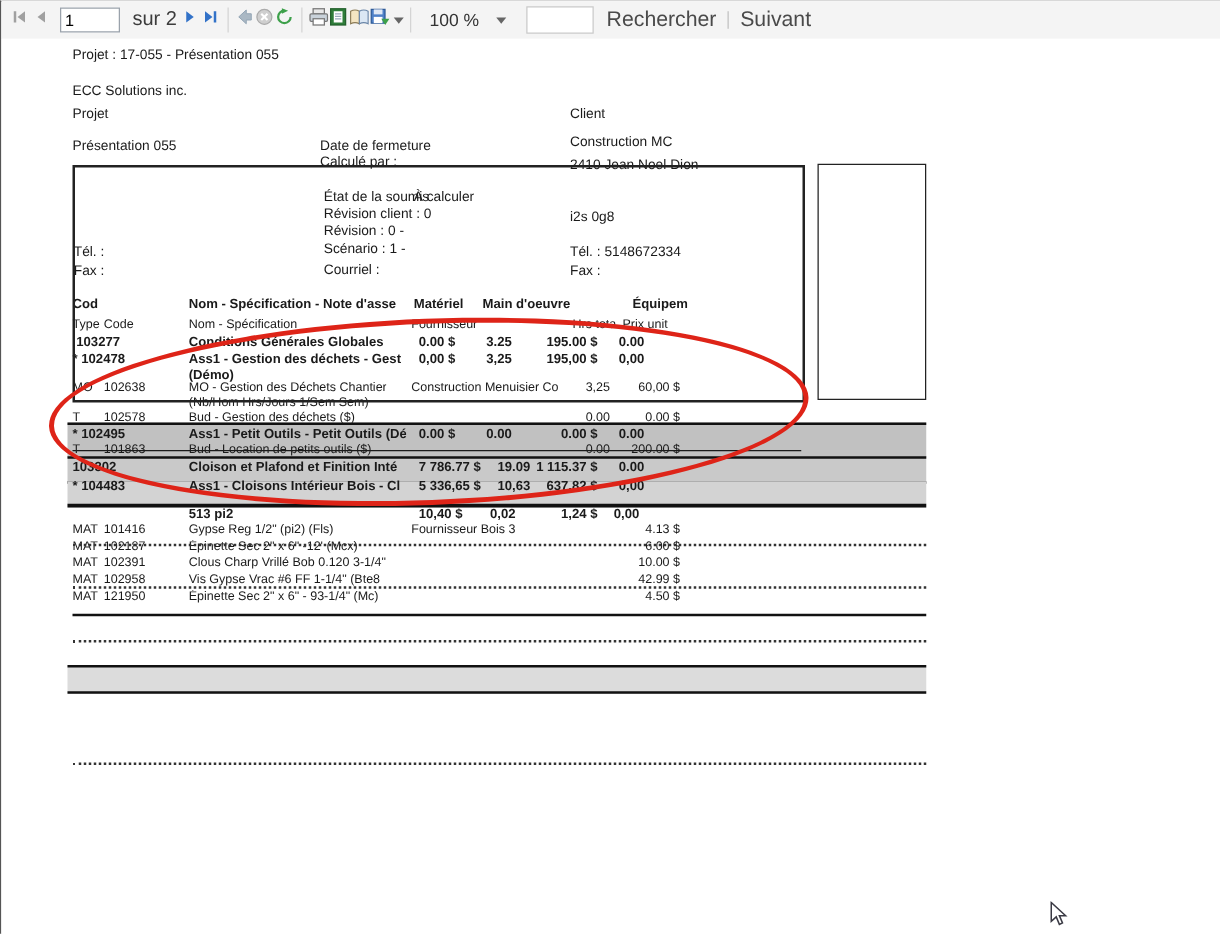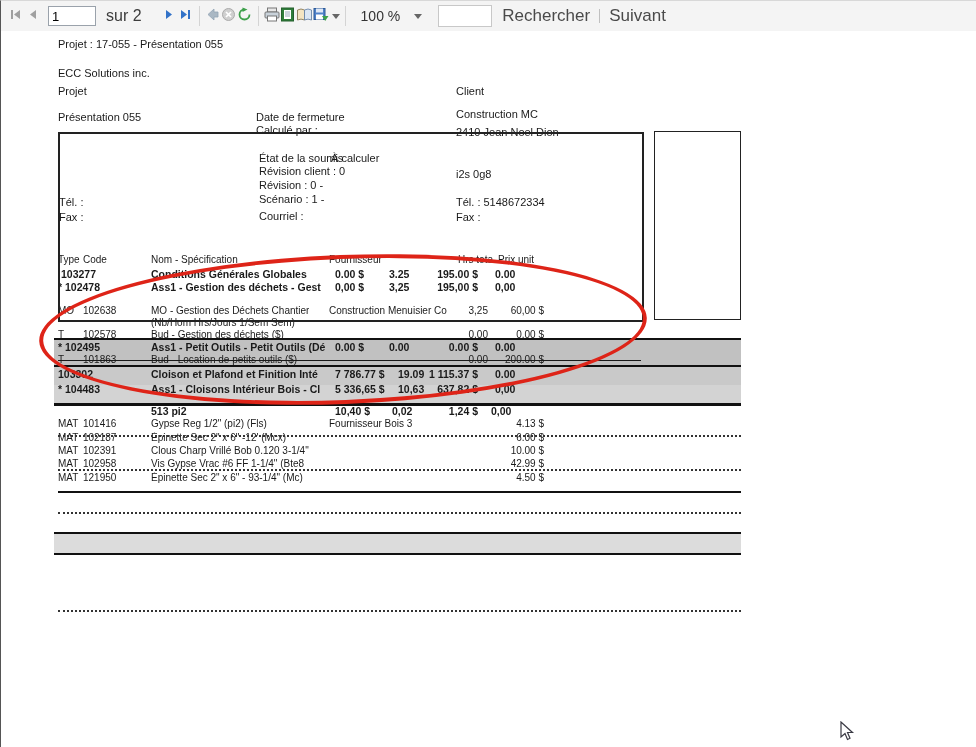--- a/index.html
+++ b/index.html
@@ -16,7 +16,7 @@
   .vsep{width:1px;height:20px;background:#d4d4d4;margin:0 5px;}
   .pageinput{width:40px;height:18px;border:1px solid #9aa2ab;font-size:13px;padding:0 3px;
     font-family:"Liberation Sans",sans-serif;margin-left:8px;}
-  .oflabel{font-size:16px;color:#3c3c3c;margin:0 20px 0 10px;}
+  .oflabel{font-size:16px;color:#3c3c3c;margin:0 3px 0 10px;}
   .zoomtext{font-size:14px;color:#333;margin-left:10px;}
   .caret{width:0;height:0;border-left:4px solid transparent;border-right:4px solid transparent;
     border-top:5px solid #666;margin-left:14px;}

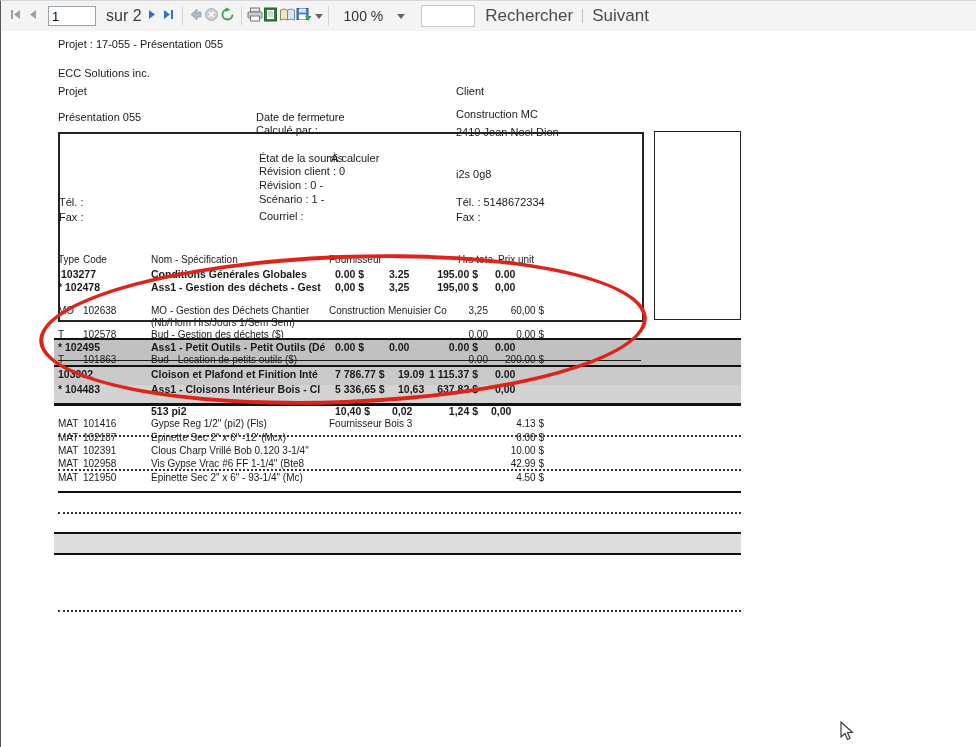--- a/index.html
+++ b/index.html
@@ -188,6 +188,13 @@
   <div class="band" style="top:334px;height:18px;background:#c9c9c9;border-top:2px solid #111;border-bottom:2px solid #111"></div>
   <div class="band" style="top:354px;height:18px;background:#d3d3d3;border-bottom:3px solid #111"></div>
 
+  <div class="r b" style="top:206px">
+    <span class="ct">Cod</span>
+    <span class="cnb" style="max-width:176px">Nom - Spécification - Note d'asse</span>
+    <span style="position:absolute;left:273px">Matériel</span>
+    <span style="position:absolute;left:328px">Main d'oeuvre</span>
+    <span class="clip" style="position:absolute;left:448px;max-width:48px">Équipem</span>
+  </div>
   <div class="r" style="top:223px">
     <span class="ct">Type</span>
     <span class="cc">Code</span>

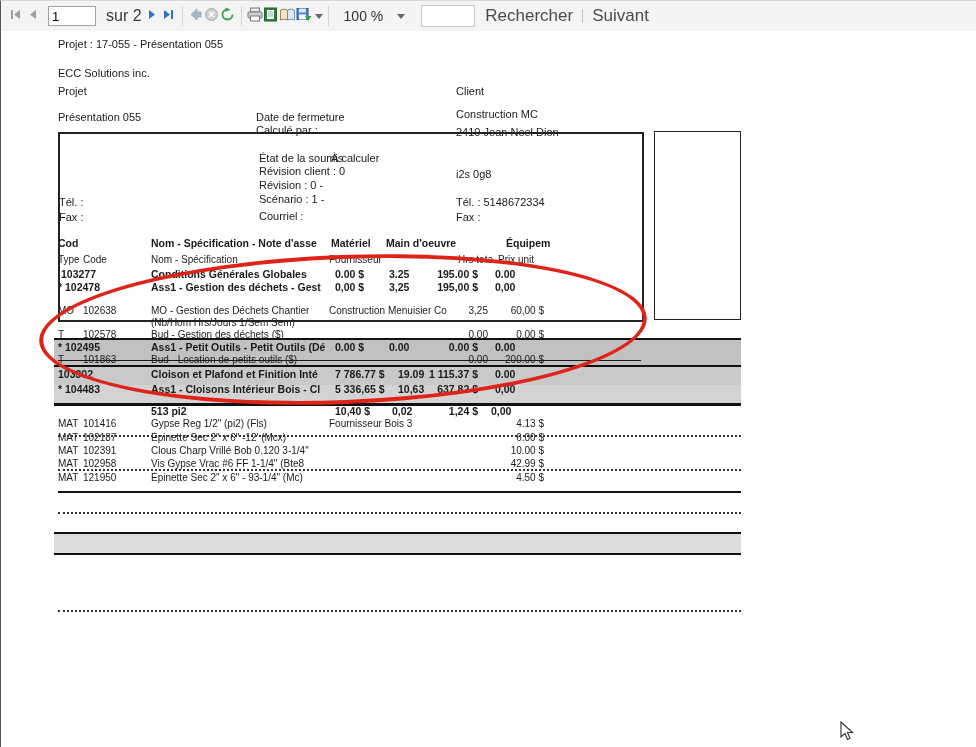--- a/index.html
+++ b/index.html
@@ -220,6 +220,9 @@
     <span class="bmo">195,00 $</span>
     <span class="beq">0,00</span>
   </div>
+  <div class="r b" style="top:263px">
+    <span class="cnb">(Démo)</span>
+  </div>
   <div class="r" style="top:274px">
     <span class="ct">MO</span>
     <span class="cc">102638</span>

